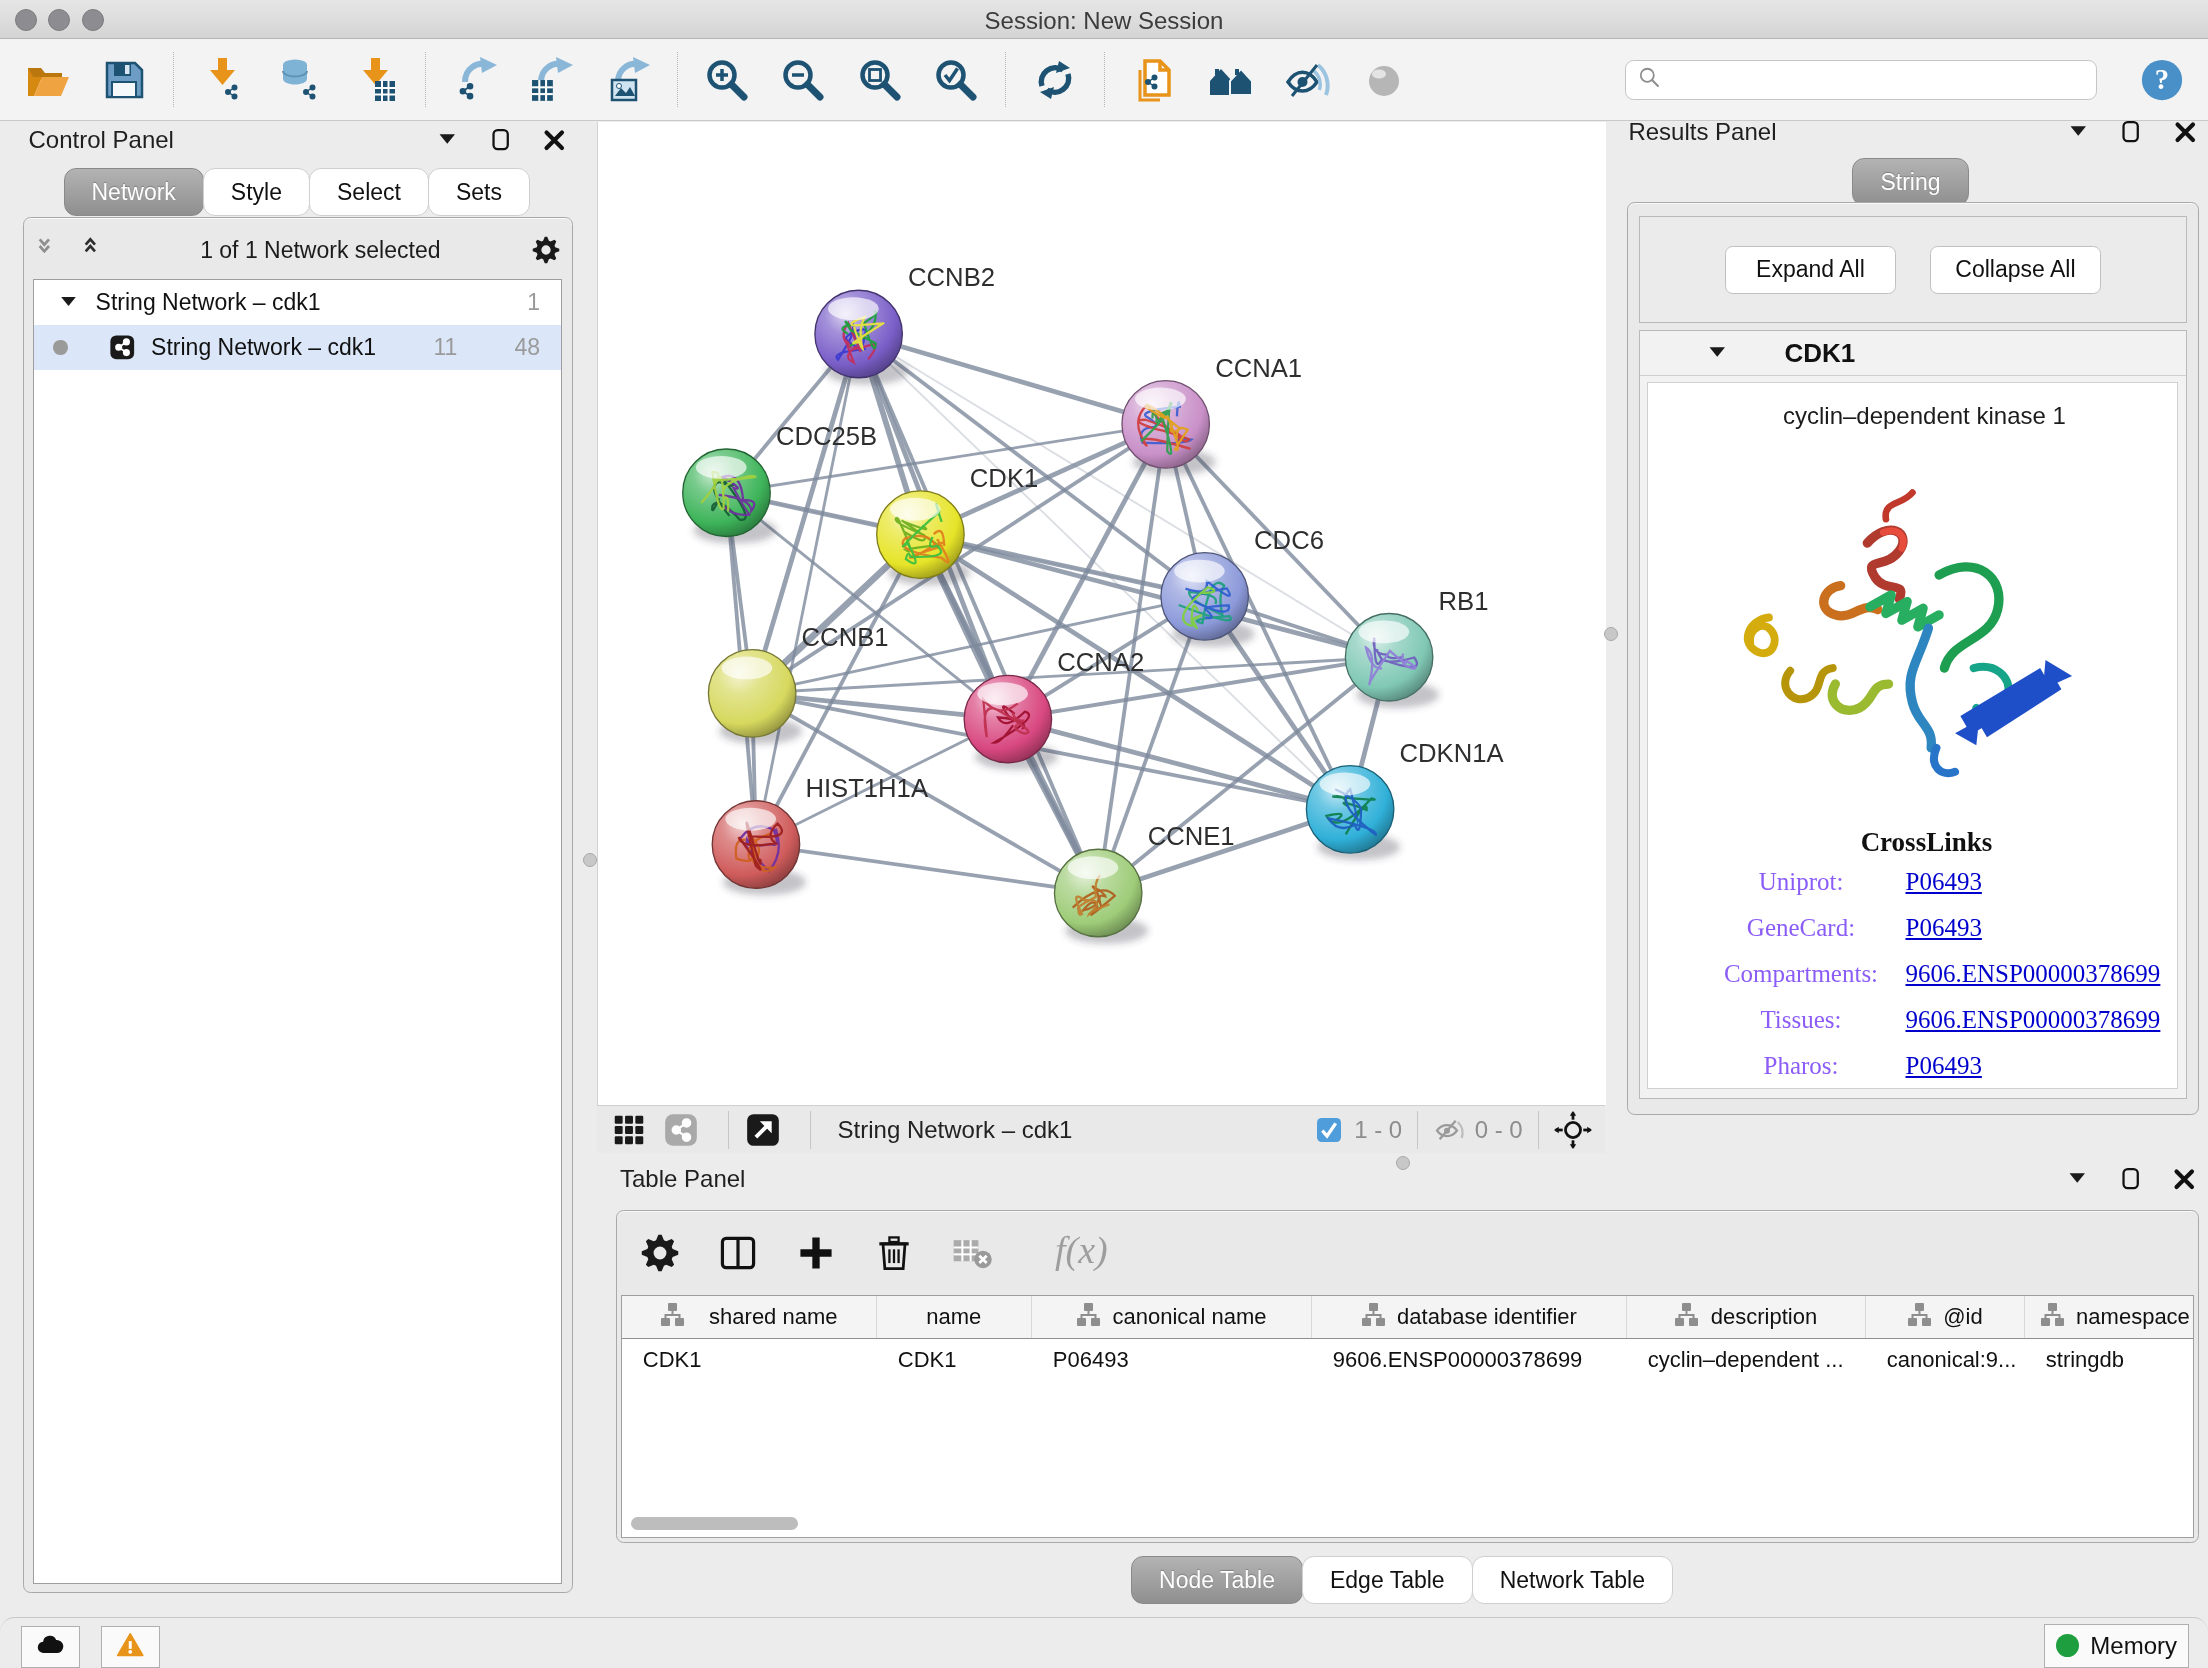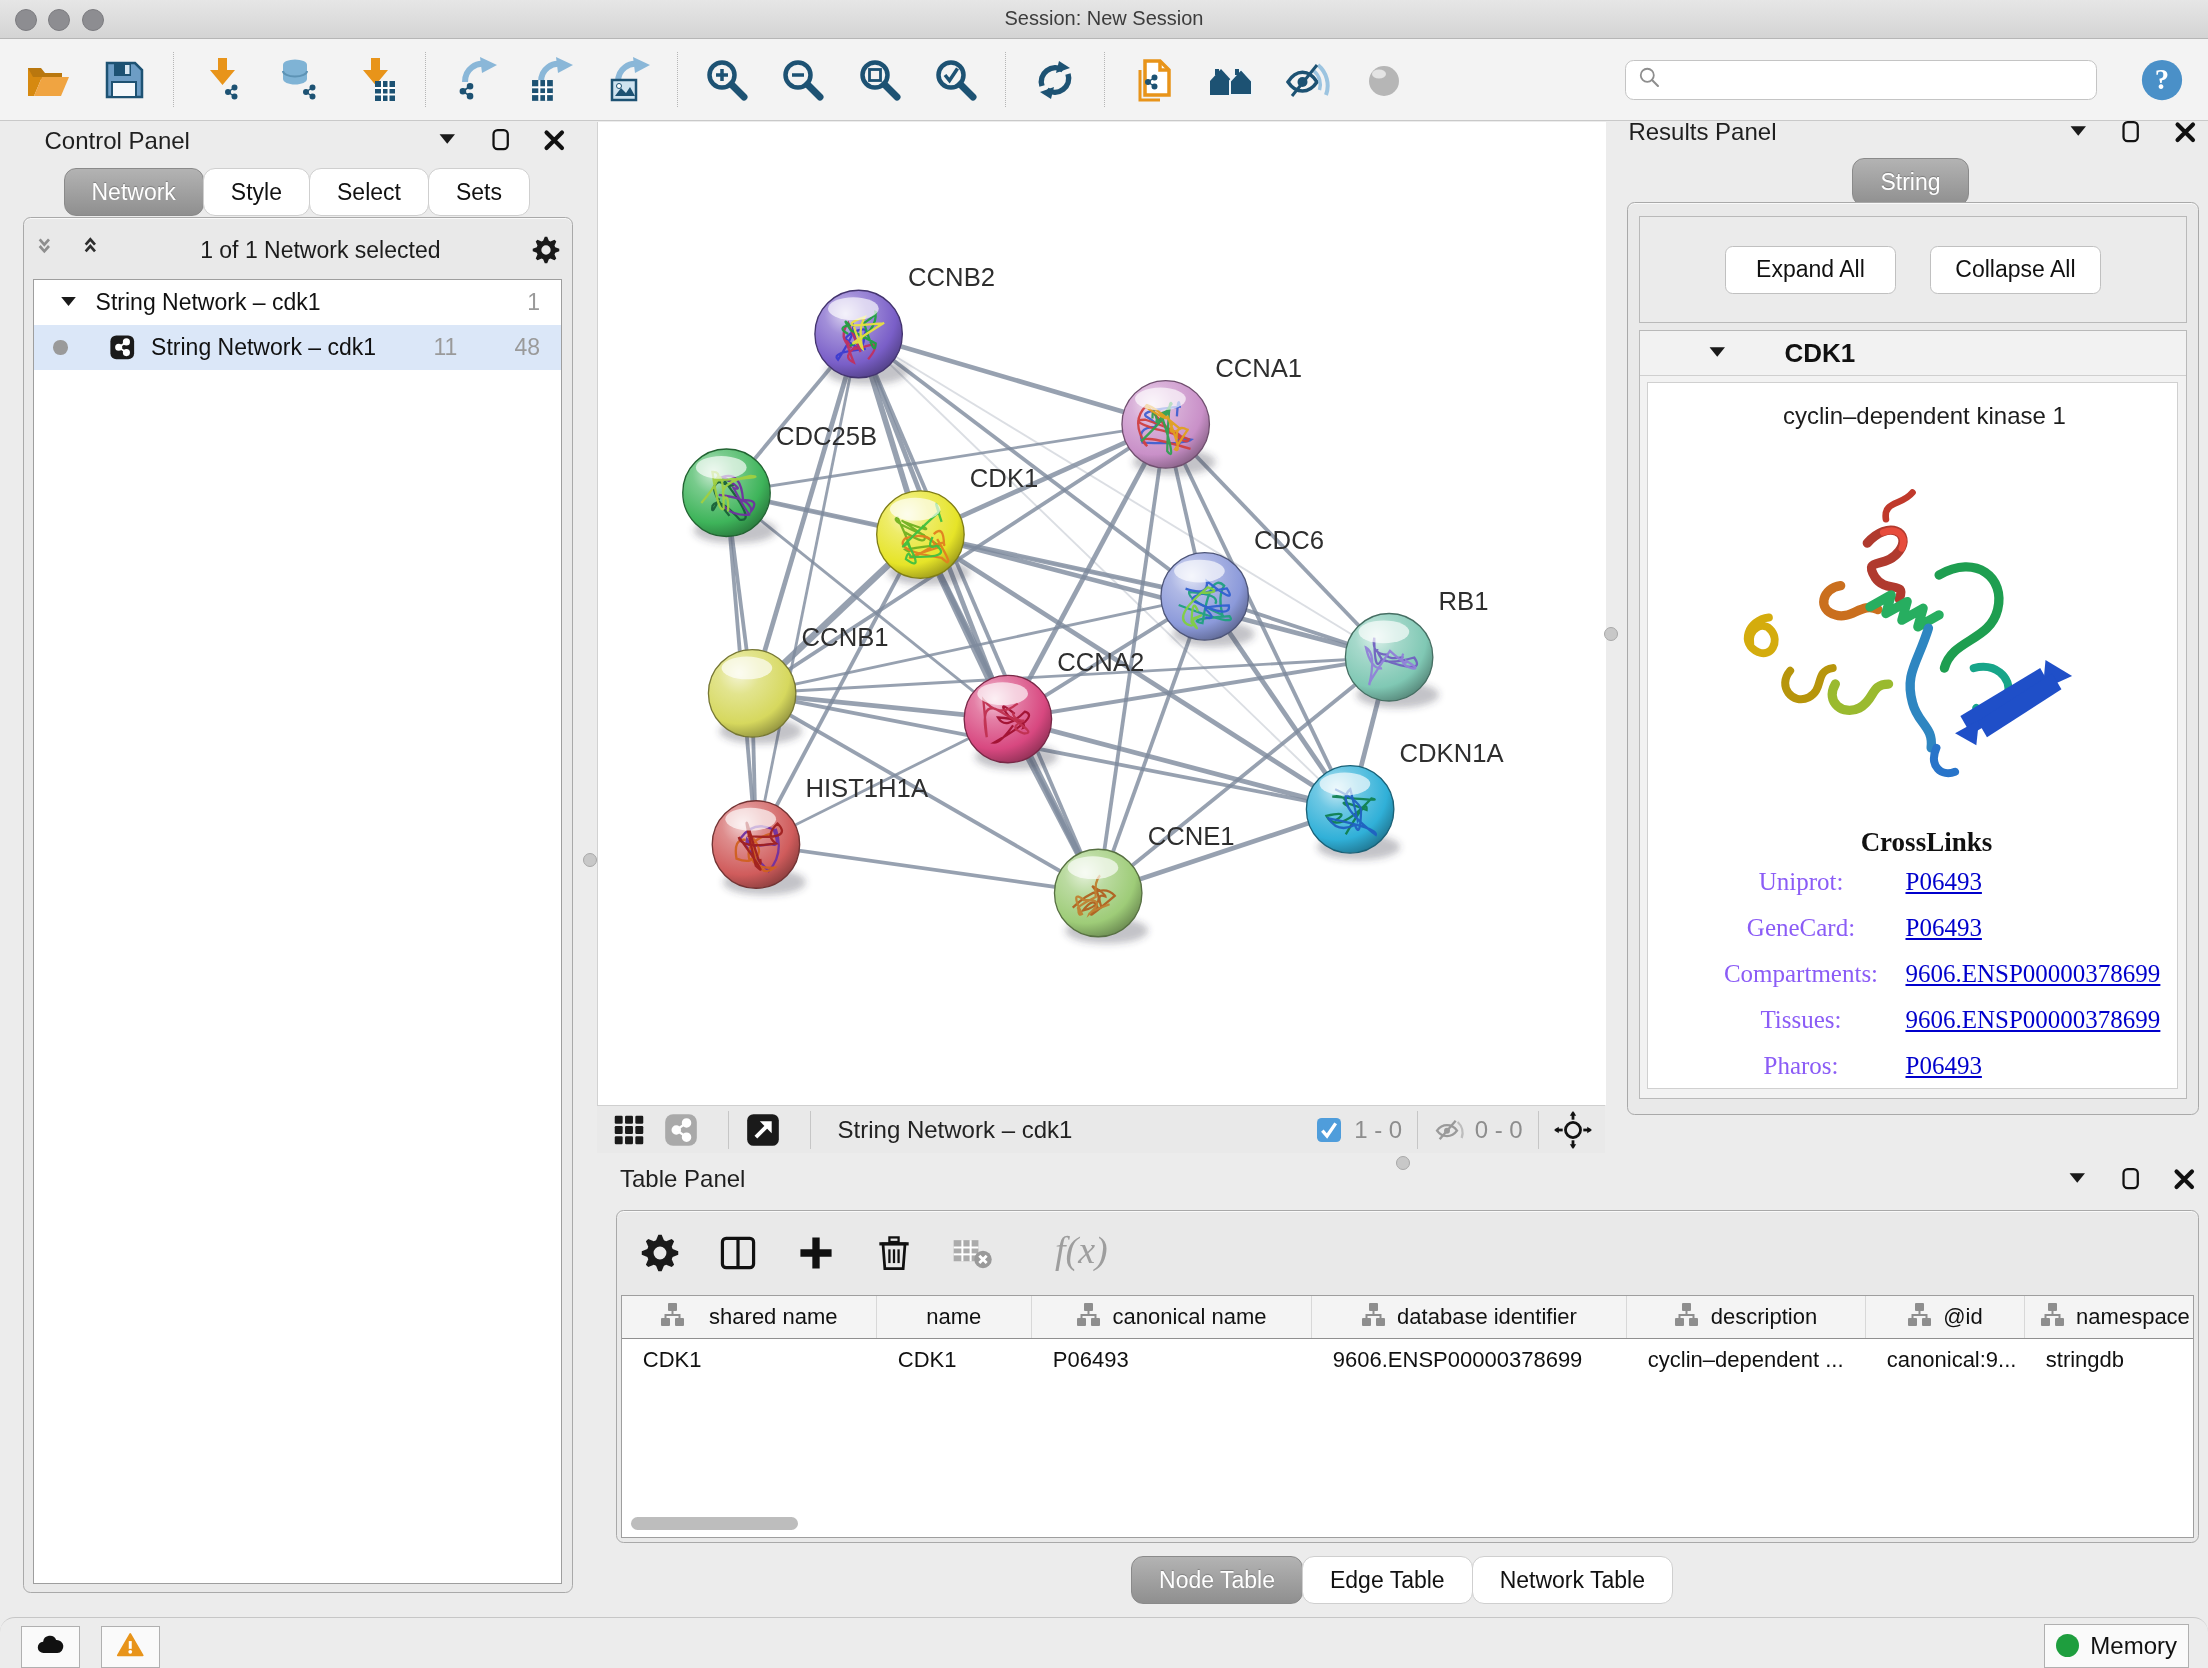--- a/index.html
+++ b/index.html
@@ -12,7 +12,7 @@
     background:linear-gradient(#e6e6e6,#d4d4d4);border-bottom:1px solid #b6b6b6;}
   .traffic{position:absolute;left:15px;top:8.6px;display:flex;gap:11.4px;}
   .tl{width:20px;height:20px;border-radius:50%;background:#8d8d91;border:1px solid #7c7c80;display:inline-block;}
-  .wtitle{position:absolute;left:0;right:0;top:6.7px;text-align:center;font-size:20px;color:#3c3c3c;}
+  .wtitle{position:absolute;left:0;right:0;top:6.7px;text-align:center;font-size:24px;color:#3c3c3c;}
 
   
   .toolbar{position:absolute;left:0;top:39px;width:100%;height:82px;background:#f3f3f3;

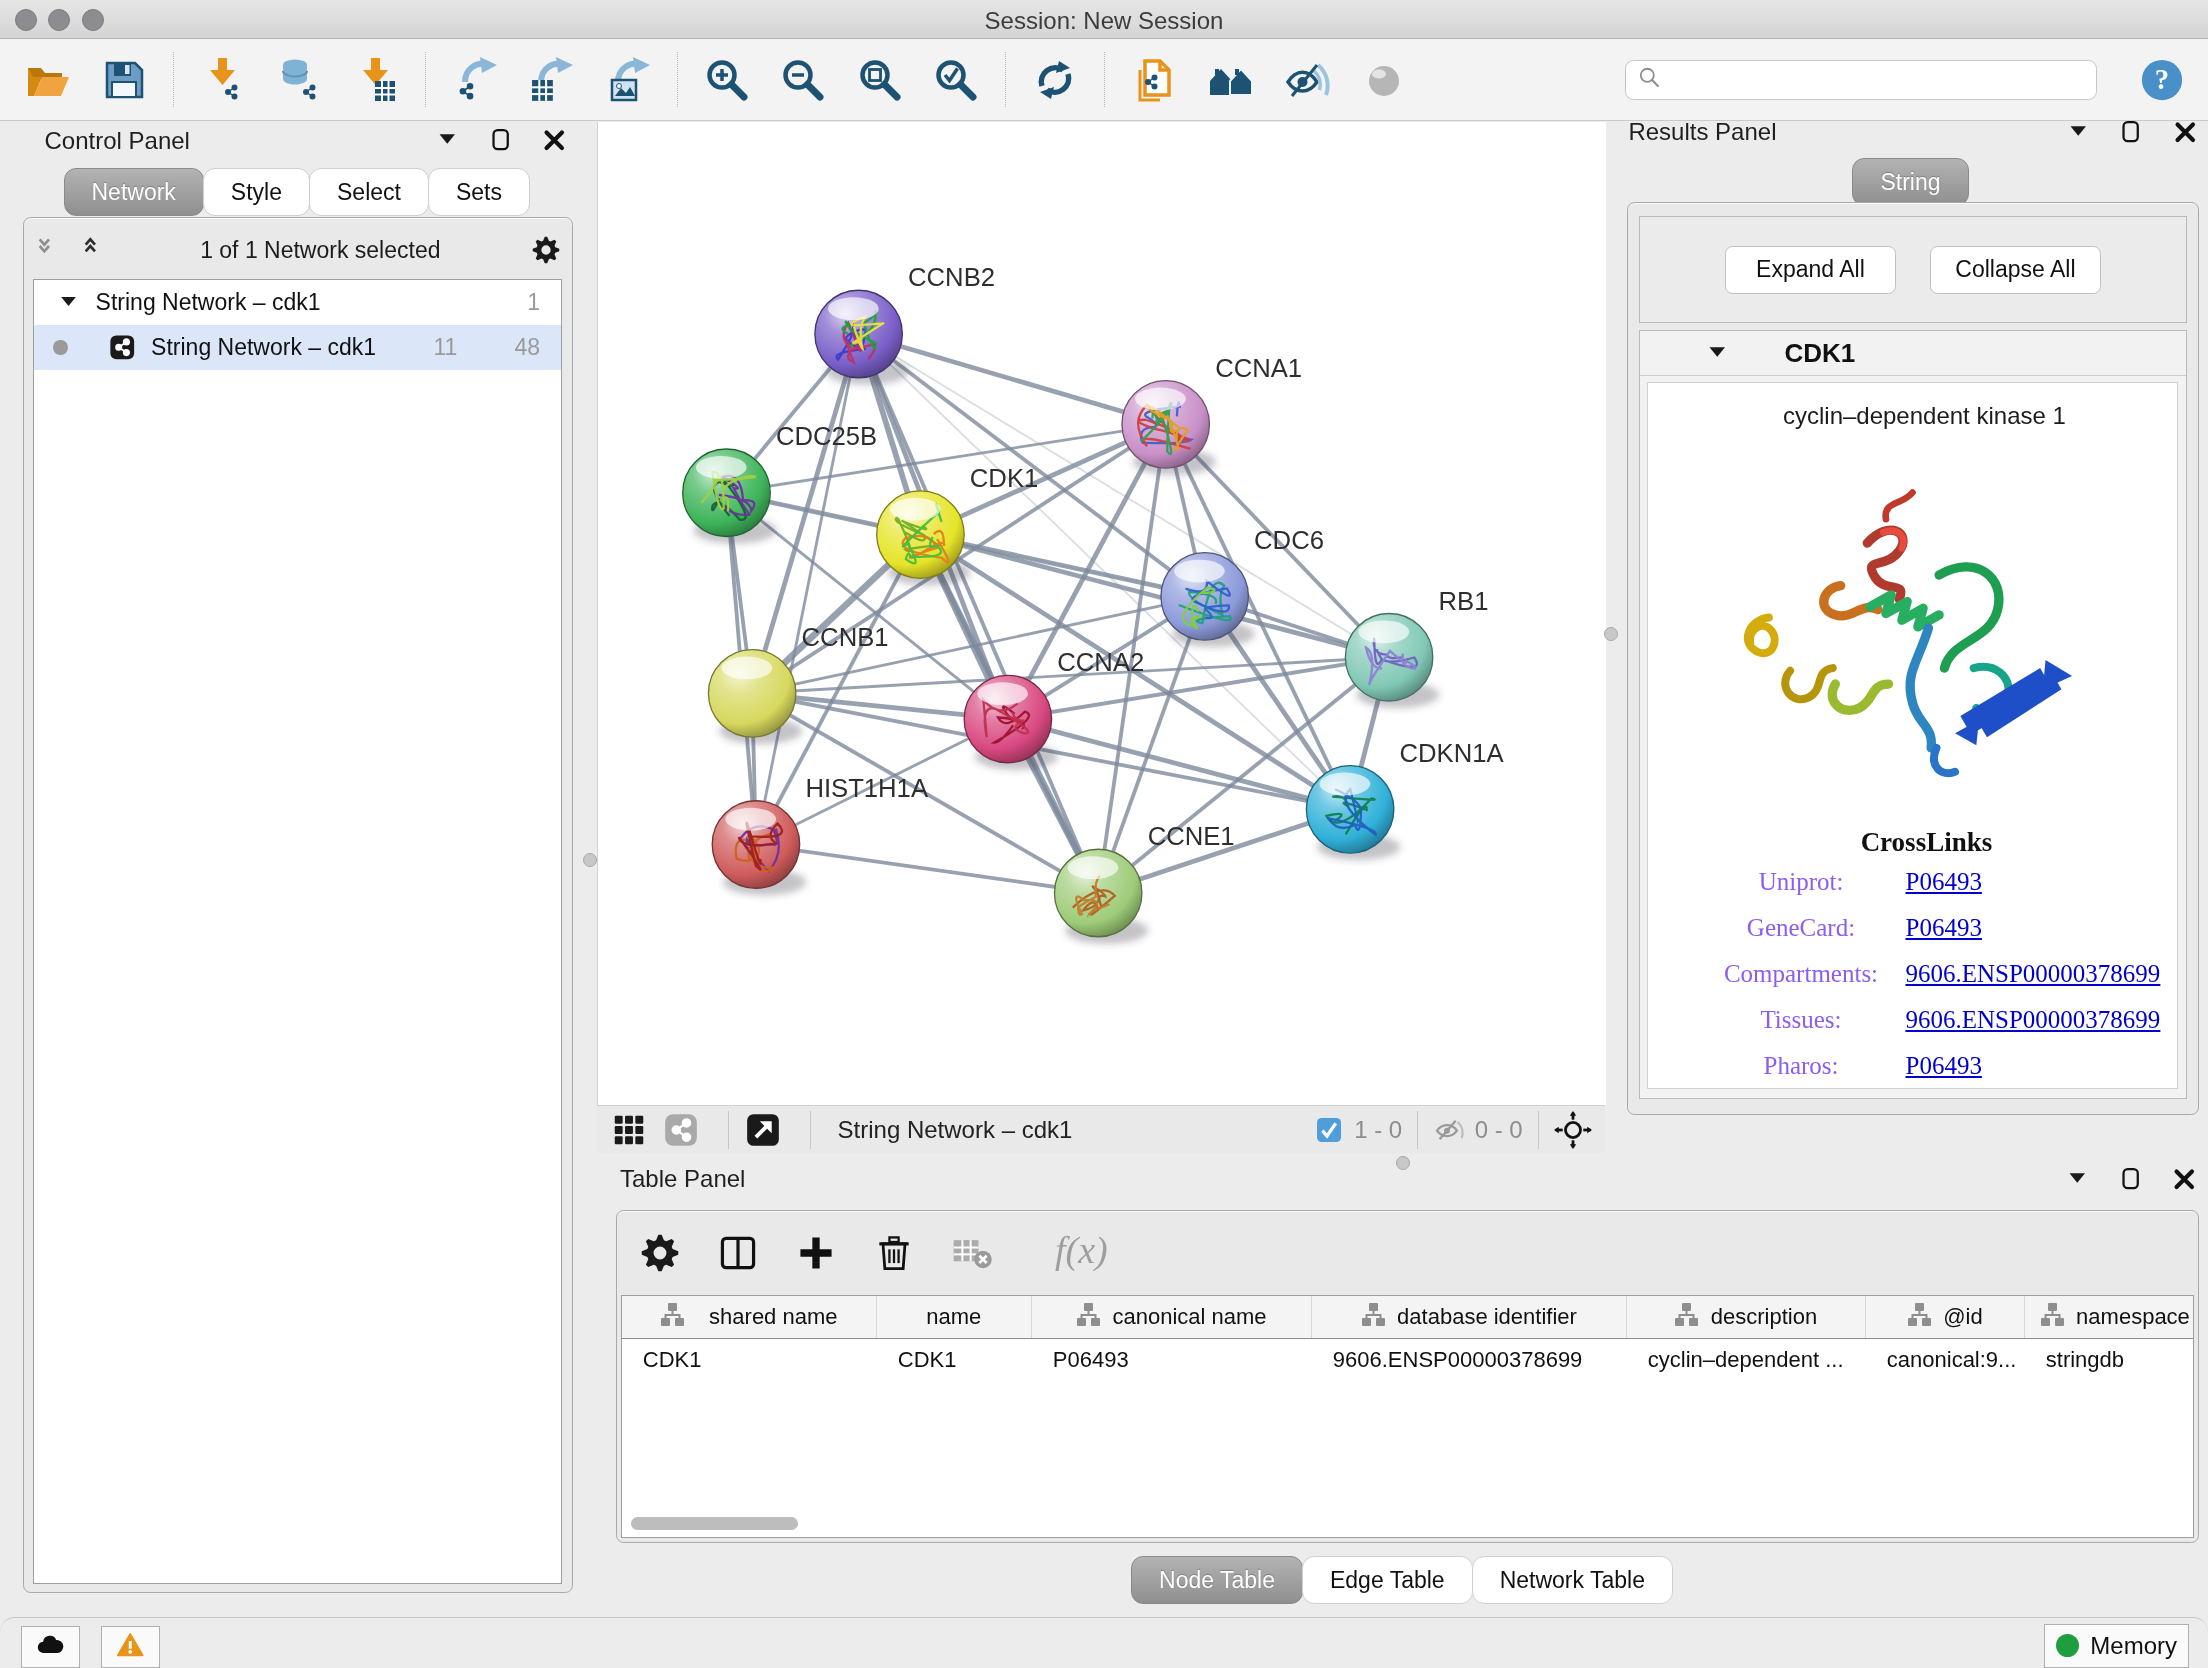--- a/index.html
+++ b/index.html
@@ -41,7 +41,7 @@
 
   
   .control-panel{position:absolute;left:9.5px;top:126px;width:563px;height:1467px;}
-  .cp-head{position:absolute;left:19px;top:0;right:3.8px;display:flex;align-items:flex-end;margin-left:16px;}
+  .cp-head{position:absolute;left:19px;top:0;right:3.8px;display:flex;align-items:flex-start;}
   .cp-tabs{position:absolute;left:55px;top:42px;display:flex;}
   .cp-box{position:absolute;left:13.3px;top:91px;right:0;bottom:0;}
   .cp-toolbar{position:absolute;left:9.5px;top:7.6px;right:9.5px;height:49px;display:flex;align-items:center;}

